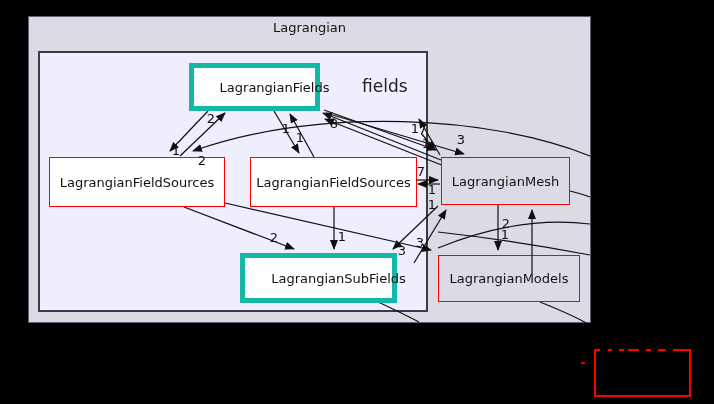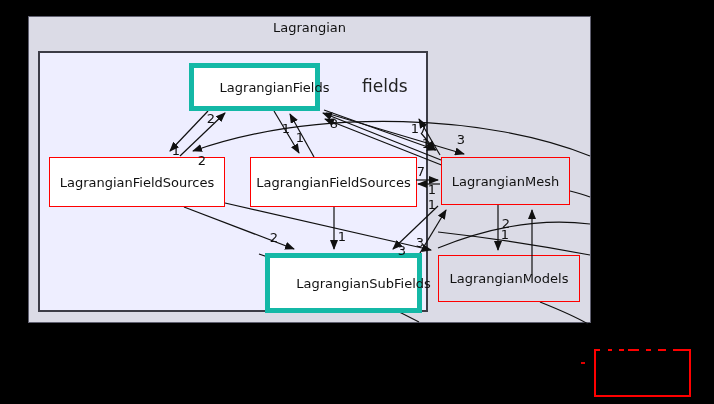--- a/index.html
+++ b/index.html
@@ -76,7 +76,7 @@
   <div class="node redb" style="left:238px;top:157px;width:167px;height:50px">
     <span>LagrangianFieldSources</span>
   </div>
-  <div class="node plain" style="left:253px;top:253px;width:157px;height:60px">
+  <div class="node plain" style="left:228px;top:253px;width:157px;height:50px">
     <span>LagrangianSubFields</span>
   </div>
   <div class="node ext" style="left:426px;top:255px;width:142px;height:47px">

